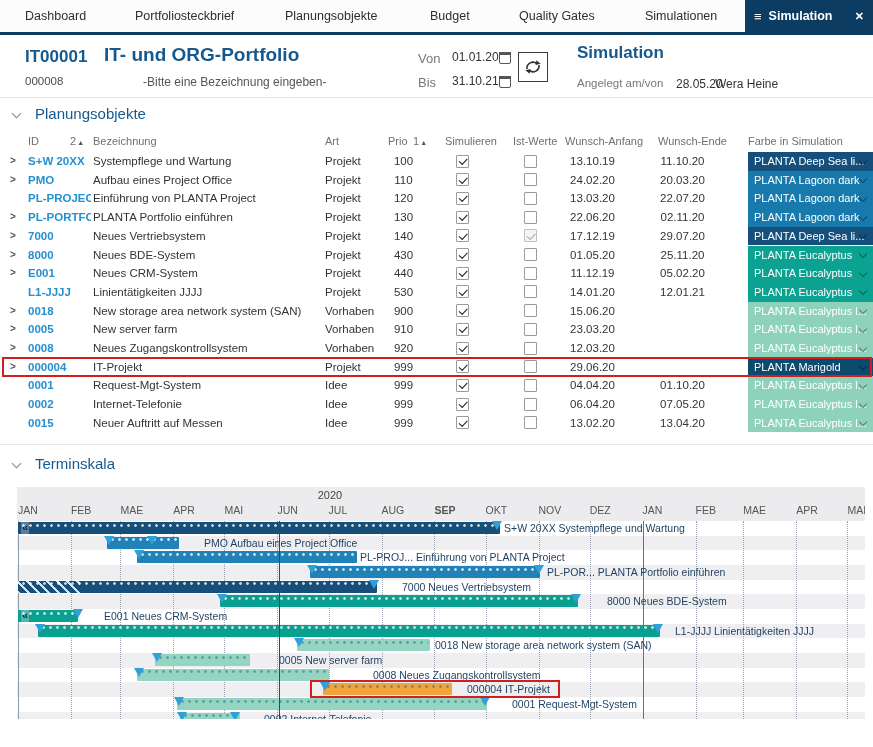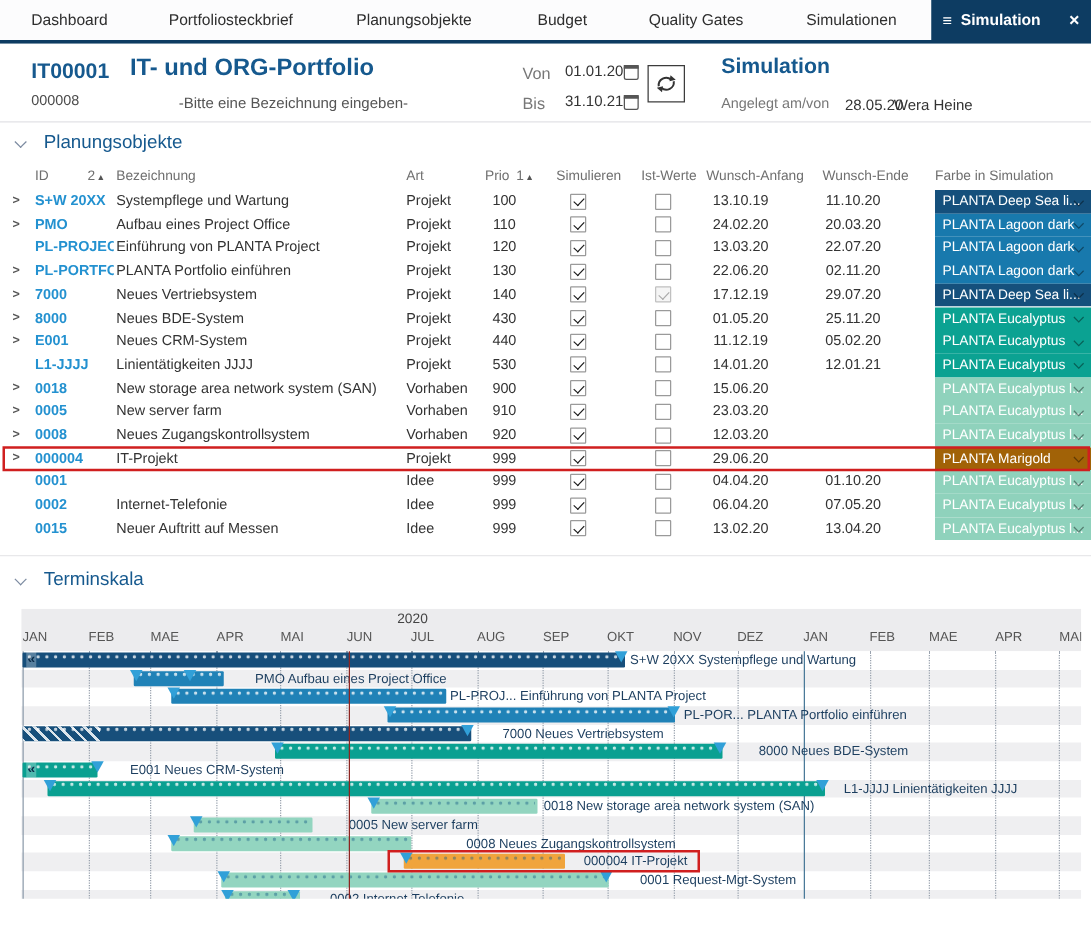--- a/index.html
+++ b/index.html
@@ -355,7 +355,7 @@
           </div>
           <div class="tc c-anf">29.06.20</div>
           <div class="tc c-end"></div>
-          <div class="c-farbe" style="background: #a16207;">PLANTA Marigold<div class="dd-chev"></div></div>
+          <div class="c-farbe" style="background: #0c4a6e;">PLANTA Marigold<div class="dd-chev"></div></div>
           <div class="row-outline"></div>
         </div>
         <div class="trow" style="top: 224.4px;">

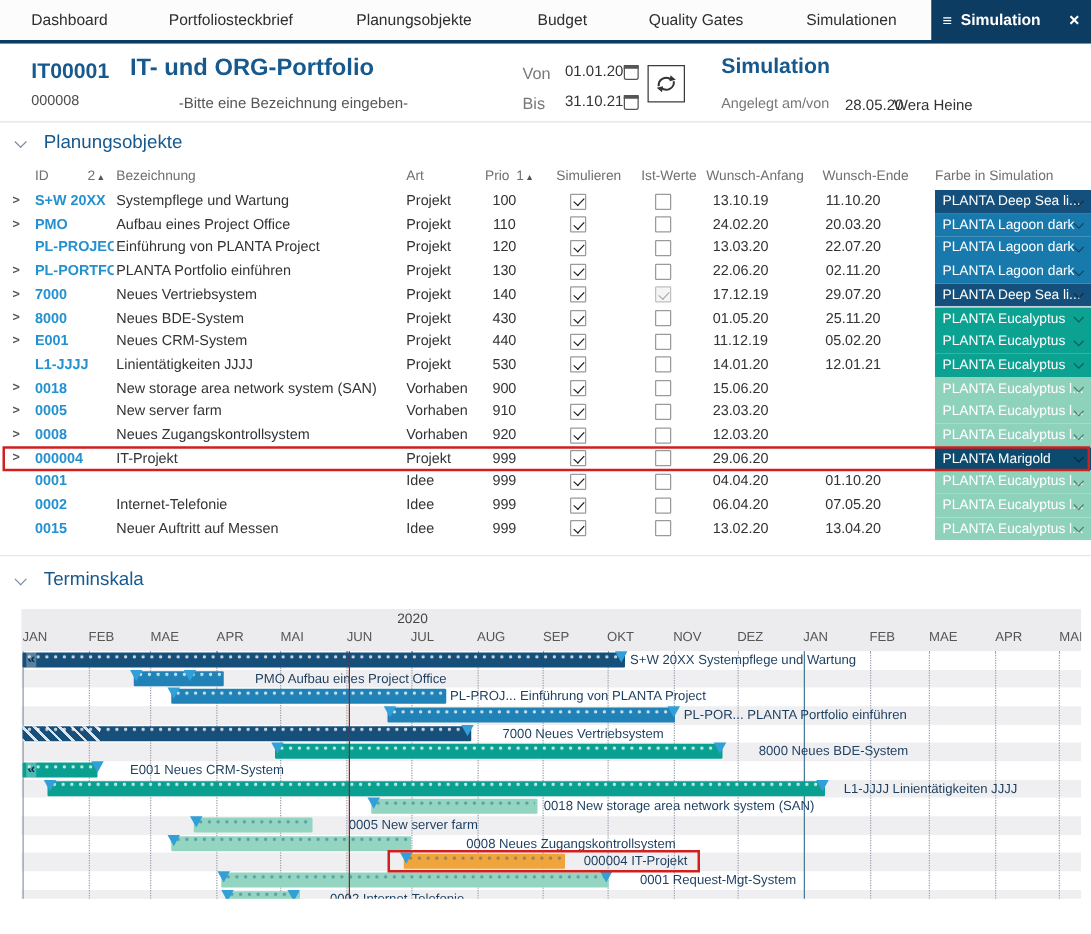--- a/index.html
+++ b/index.html
@@ -360,6 +360,7 @@
         </div>
         <div class="trow" style="top: 224.4px;">
           <div class="tc c-id">0001</div>
+          <div class="tc c-bez">Request-Mgt-System</div>
           <div class="tc c-art">Idee</div>
           <div class="tc c-prio">999</div>
           <div class="tc c-sim">

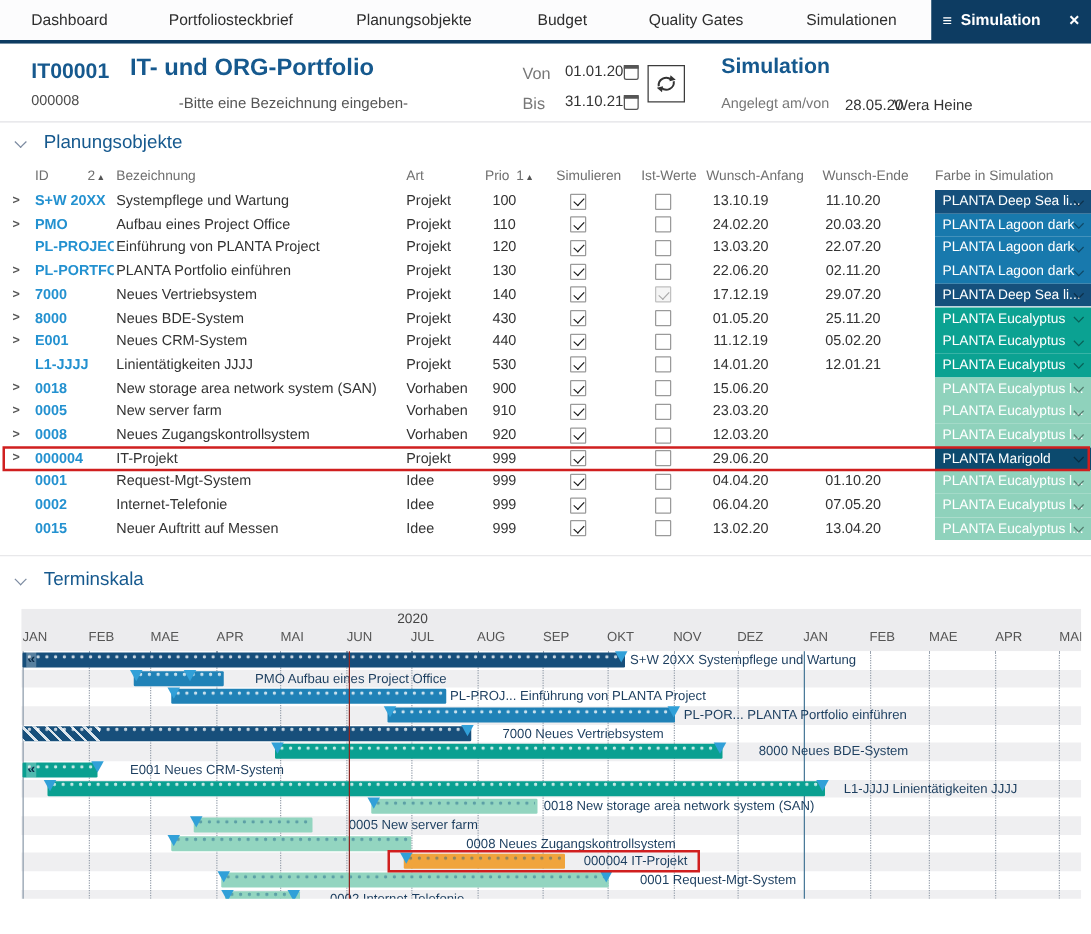--- a/index.html
+++ b/index.html
@@ -422,7 +422,7 @@
           <div class="gmonth" style="left: 260.403px; width: 51.198px;">JUN</div>
           <div class="gmonth" style="left: 311.601px; width: 52.9046px;">JUL</div>
           <div class="gmonth" style="left: 364.506px; width: 52.9046px;">AUG</div>
-          <div class="gmonth" style="left: 417.41px; width: 51.198px;">SEP</div>
+          <div class="gmonth" style="left: 417.41px; width: 51.198px; font-weight: bold;">SEP</div>
           <div class="gmonth" style="left: 468.608px; width: 52.9046px;">OKT</div>
           <div class="gmonth" style="left: 521.513px; width: 51.198px;">NOV</div>
           <div class="gmonth" style="left: 572.711px; width: 52.9046px;">DEZ</div>

